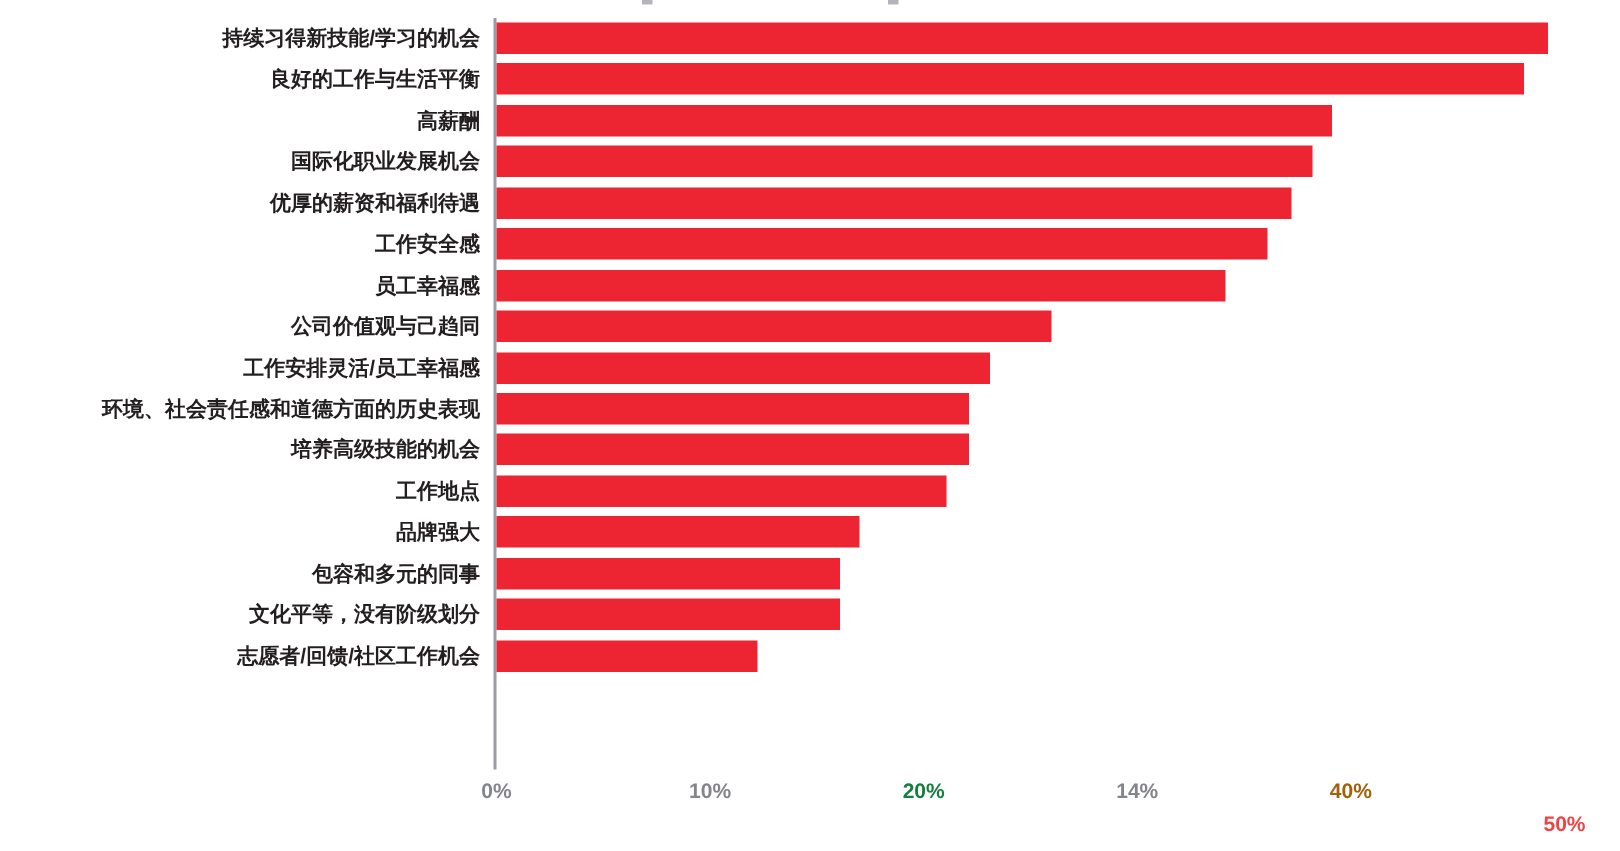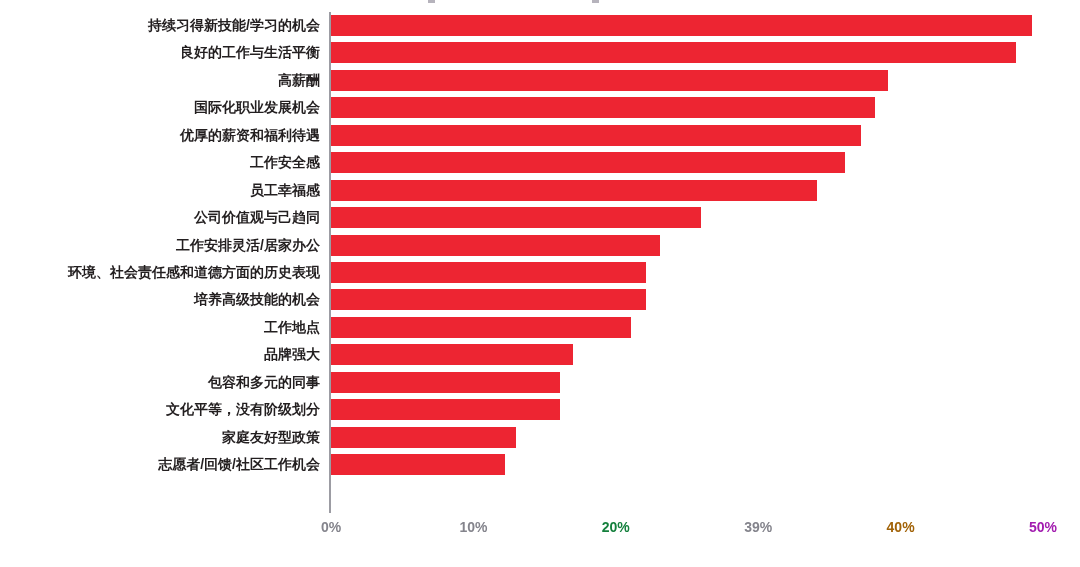--- a/index.html
+++ b/index.html
@@ -171,7 +171,7 @@
           </div>
         </div>
         <div class="row">
-          <div class="cat-label">工作安排灵活/居家办公</div>
+          <div class="cat-label">工作安排灵活/员工幸福感</div>
           <div class="bar-track">
             <div class="bar" style="width: 328.944px; background: rgb(237, 37, 50);"></div>
           </div>

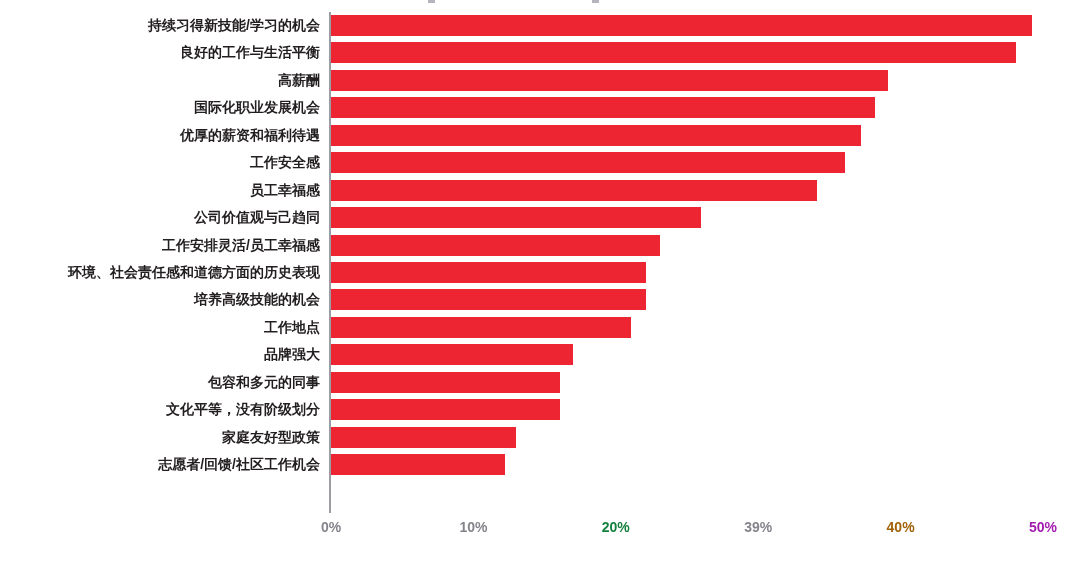--- a/index.html
+++ b/index.html
@@ -213,12 +213,6 @@
           </div>
         </div>
         <div class="row">
-          <div class="cat-label">家庭友好型政策</div>
-          <div class="bar-track">
-            <div class="bar" style="width: 185.12px; background: rgb(237, 37, 50);"></div>
-          </div>
-        </div>
-        <div class="row">
           <div class="cat-label">志愿者/回馈/社区工作机会</div>
           <div class="bar-track">
             <div class="bar" style="width: 173.728px; background: rgb(237, 37, 50);"></div>

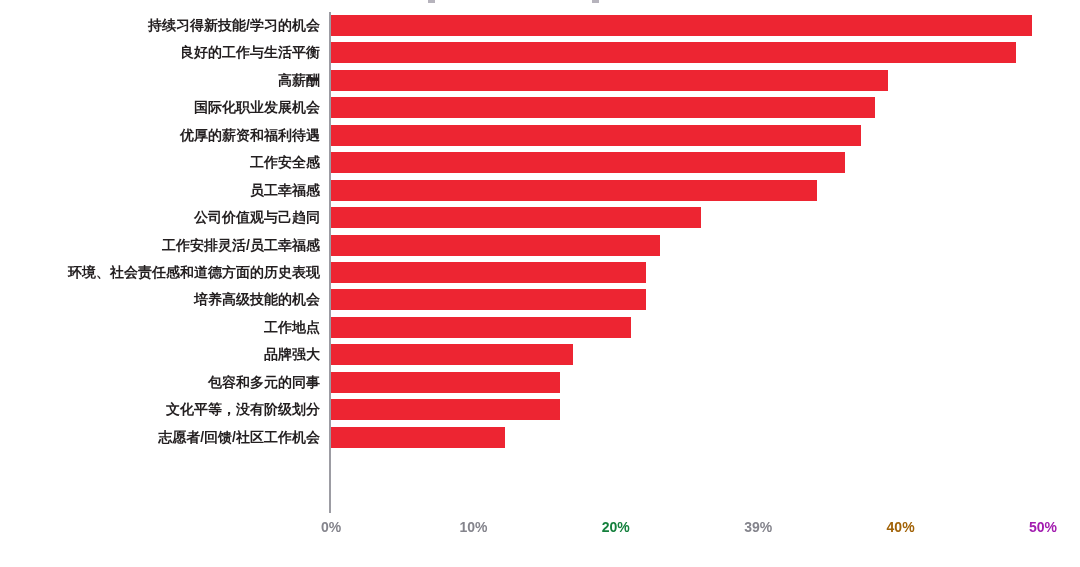--- a/index.html
+++ b/index.html
@@ -224,7 +224,7 @@
         <div class="x-tick" style="left: 331px; color: rgb(132, 132, 140);">0%</div>
         <div class="x-tick" style="left: 473.4px; color: rgb(132, 132, 140);">10%</div>
         <div class="x-tick" style="left: 615.8px; color: #15803d;">20%</div>
-        <div class="x-tick" style="left: 758.2px; color: rgb(132, 132, 140);">39%</div>
+        <div class="x-tick" style="left: 758.2px; color: rgb(132, 132, 140);">14%</div>
         <div class="x-tick" style="left: 900.6px; color: #a16207;">40%</div>
         <div class="x-tick" style="left: 1043px; color: #a21caf;">50%</div>
       </div>

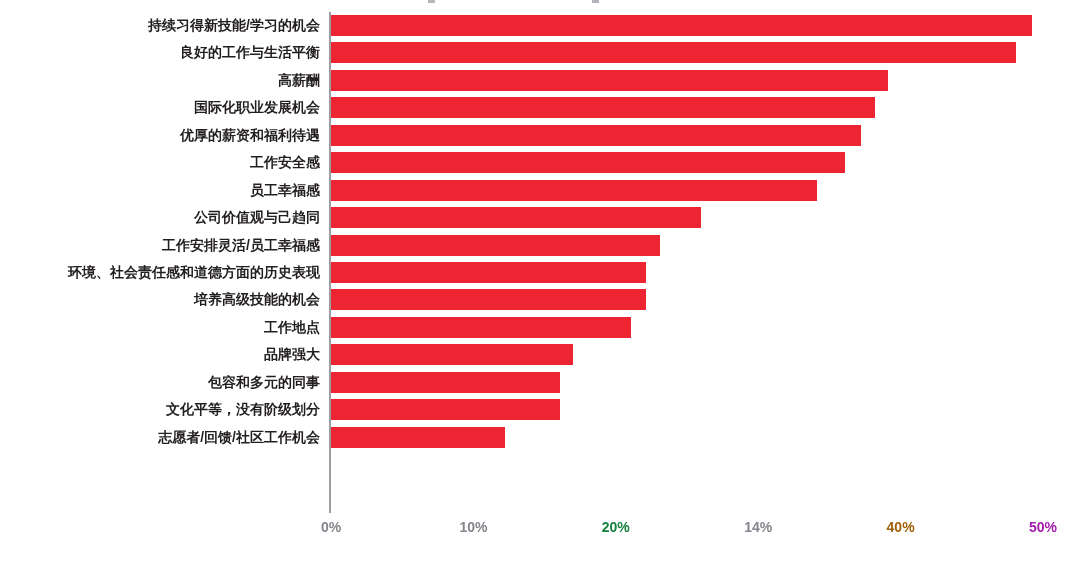--- a/index.html
+++ b/index.html
@@ -226,7 +226,7 @@
         <div class="x-tick" style="left: 615.8px; color: #15803d;">20%</div>
         <div class="x-tick" style="left: 758.2px; color: rgb(132, 132, 140);">14%</div>
         <div class="x-tick" style="left: 900.6px; color: #a16207;">40%</div>
-        <div class="x-tick" style="left: 1043px; color: #a21caf;">50%</div>
+        <div class="x-tick" style="left: 1043px; color: #ef4444; margin-top: 22px;">50%</div>
       </div>
 
   </div>

